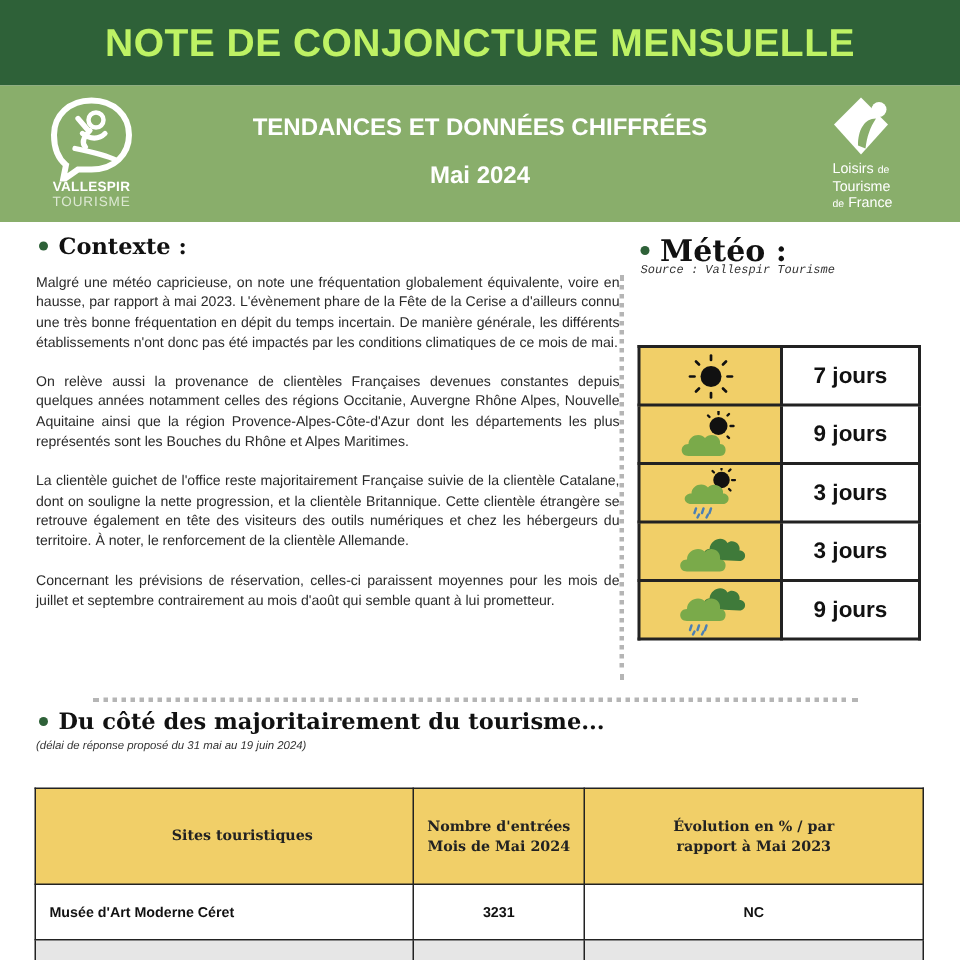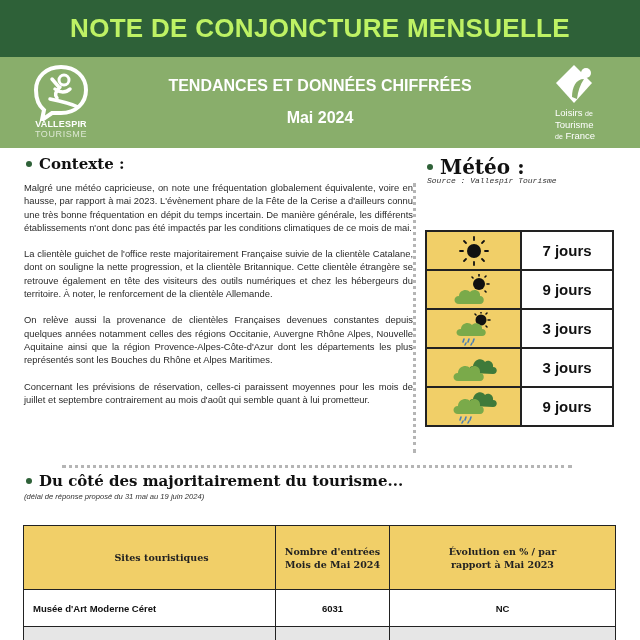--- a/index.html
+++ b/index.html
@@ -147,8 +147,8 @@
 </div>
 <div class="contexte-body">
   <p>Malgré une météo capricieuse, on note une fréquentation globalement équivalente, voire en hausse, par rapport à mai 2023. L'évènement phare de la Fête de la Cerise a d'ailleurs connu une très bonne fréquentation en dépit du temps incertain. De manière générale, les différents établissements n'ont donc pas été impactés par les conditions climatiques de ce mois de mai.</p>
+  <p>On relève aussi la provenance de clientèles Françaises devenues constantes depuis quelques années notamment celles des régions Occitanie, Auvergne Rhône Alpes, Nouvelle Aquitaine ainsi que la région Provence-Alpes-Côte-d'Azur dont les départements les plus représentés sont les Bouches du Rhône et Alpes Maritimes.</p>
   <p>La clientèle guichet de l'office reste majoritairement Française suivie de la clientèle Catalane, dont on souligne la nette progression, et la clientèle Britannique. Cette clientèle étrangère se retrouve également en tête des visiteurs des outils numériques et chez les hébergeurs du territoire. À noter, le renforcement de la clientèle Allemande.</p>
-  <p>On relève aussi la provenance de clientèles Françaises devenues constantes depuis quelques années notamment celles des régions Occitanie, Auvergne Rhône Alpes, Nouvelle Aquitaine ainsi que la région Provence-Alpes-Côte-d'Azur dont les départements les plus représentés sont les Bouches du Rhône et Alpes Maritimes.</p>
   <p>Concernant les prévisions de réservation, celles-ci paraissent moyennes pour les mois de juillet et septembre contrairement au mois d'août qui semble quant à lui prometteur.</p>
 </div>
 

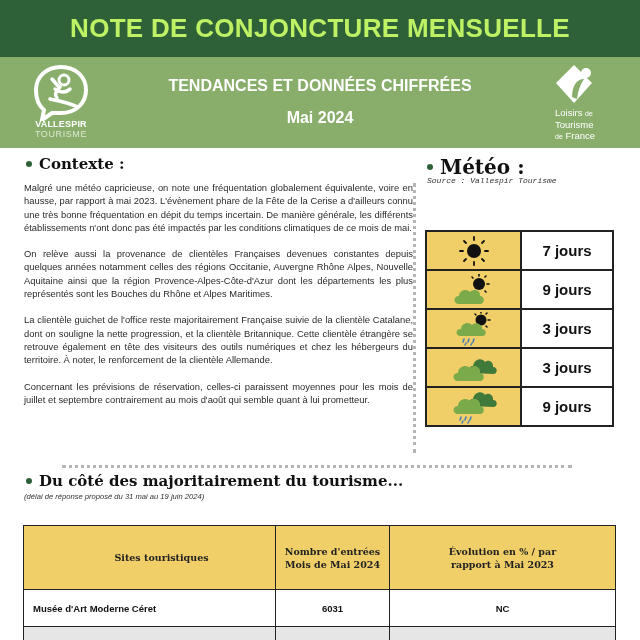--- a/index.html
+++ b/index.html
@@ -274,7 +274,7 @@
   </tr>
   <tr>
     <td class="name">Musée d'Art Moderne Céret</td>
-    <td class="num">6031</td>
+    <td class="num">3231</td>
     <td class="num">NC</td>
   </tr>
   <tr class="alt">

